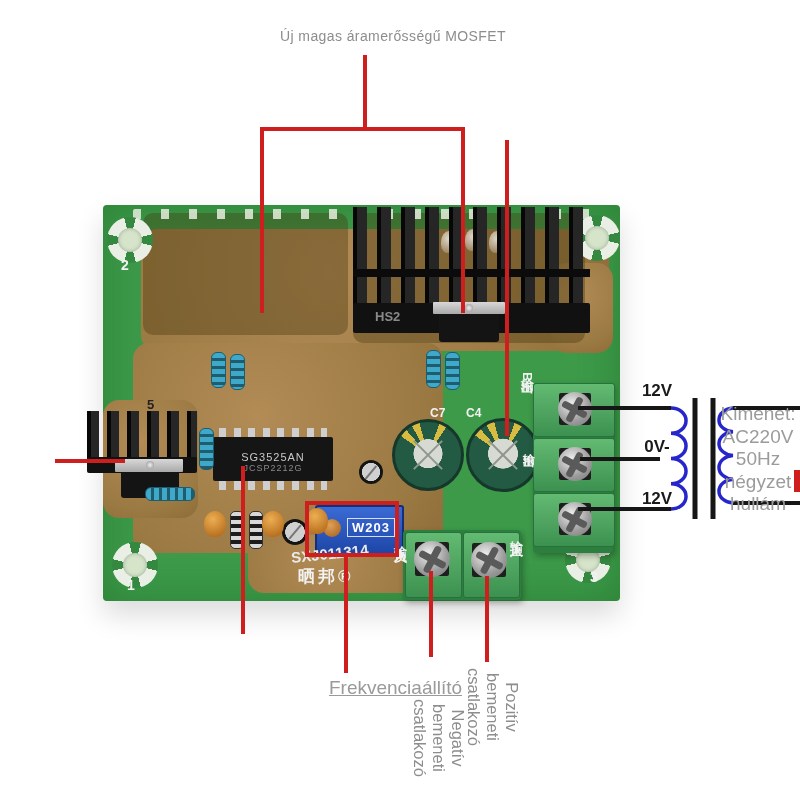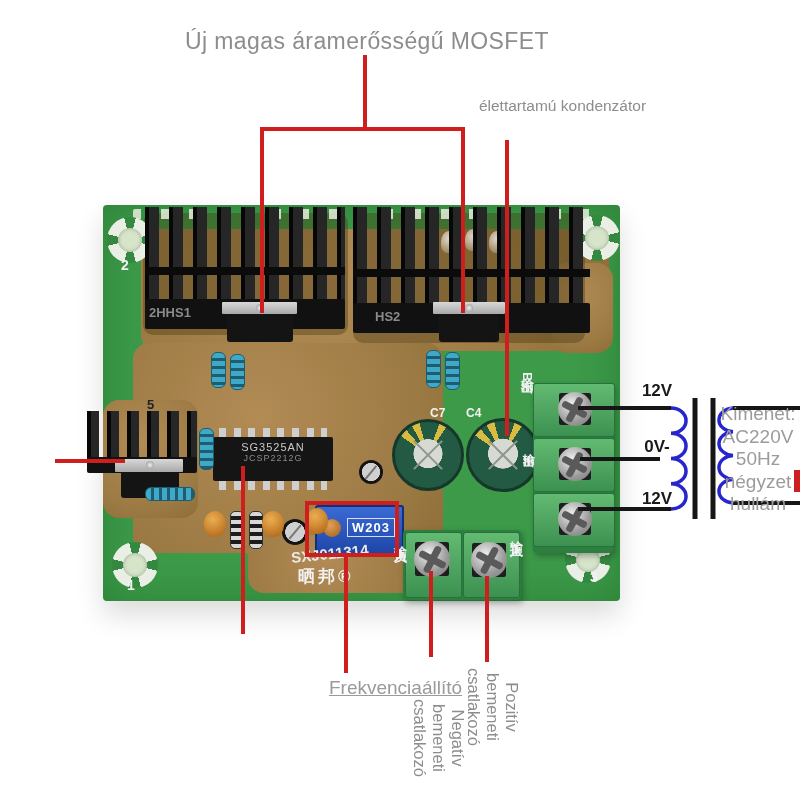--- a/index.html
+++ b/index.html
@@ -205,7 +205,7 @@
     <span style="display:block;">hullám</span>
   </div>
 
-  <div class="abs gray-label" style="left:157px;top:28px;width:420px;text-align:center;font-size:23px;letter-spacing:.4px;">Új magas áramerősségű MOSFET</div>
+  <div class="abs gray-label" style="left:183px;top:28px;width:420px;text-align:center;font-size:14px;letter-spacing:.4px;">Új magas áramerősségű MOSFET</div>
 
   <div class="abs gray-label" style="left:445px;top:96px;width:235px;text-align:center;font-size:15.5px;line-height:19px;">
     <span style="display:block;">élettartamú kondenzátor</span>

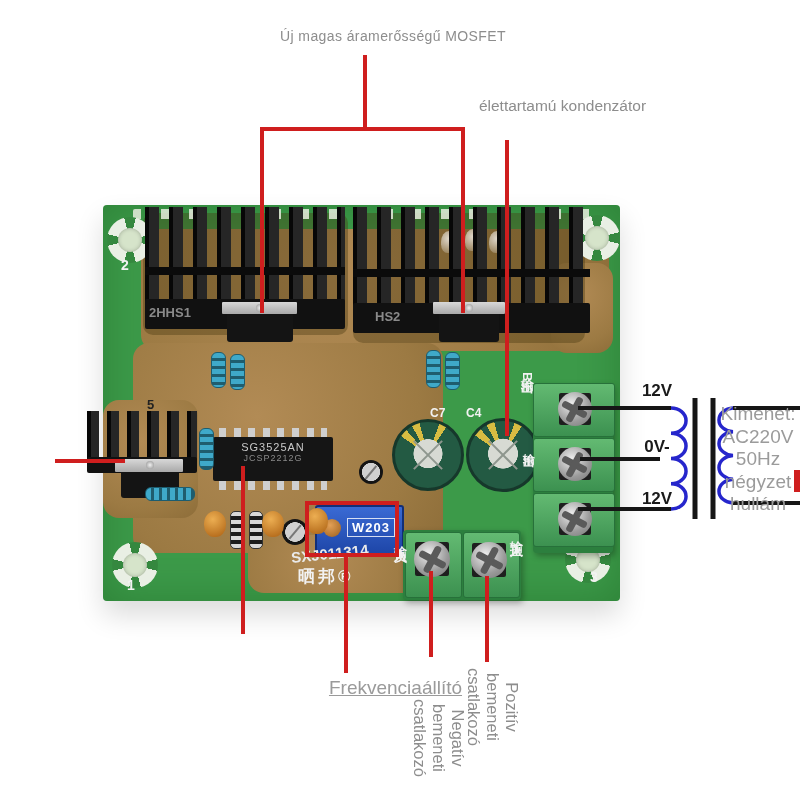--- a/index.html
+++ b/index.html
@@ -208,7 +208,6 @@
   <div class="abs gray-label" style="left:183px;top:28px;width:420px;text-align:center;font-size:14px;letter-spacing:.4px;">Új magas áramerősségű MOSFET</div>
 
   <div class="abs gray-label" style="left:445px;top:96px;width:235px;text-align:center;font-size:15.5px;line-height:19px;">
-    <span style="display:block;">élettartamú kondenzátor</span>
   </div>
 
 

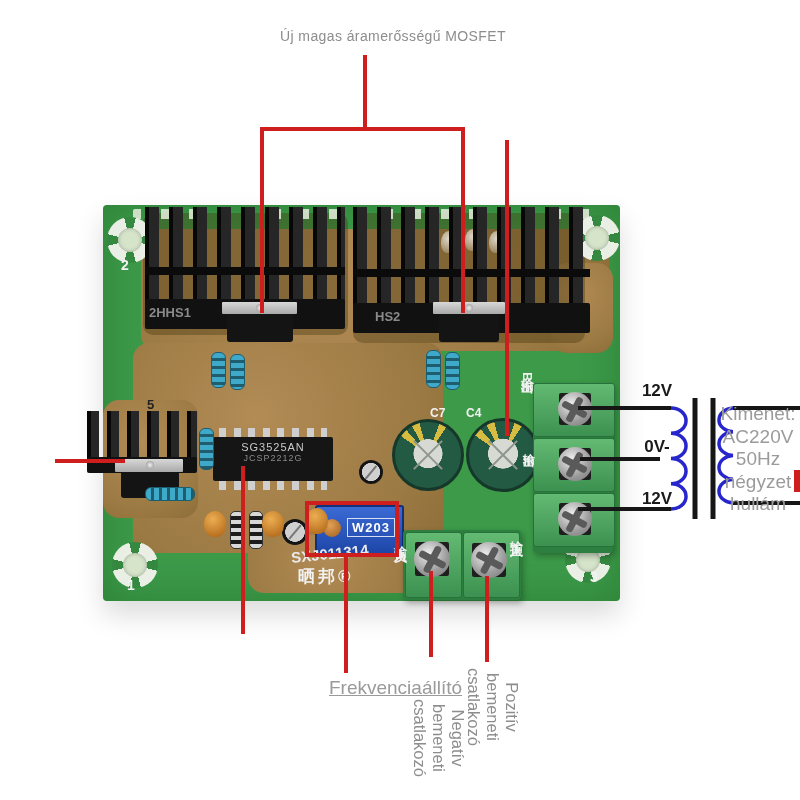--- a/index.html
+++ b/index.html
@@ -101,14 +101,6 @@
     <span class="silk" style="left:24px;top:372px;font-size:14px;">1</span>
     <span class="silk" style="left:487px;top:364px;font-size:14px;">3</span>
 
-    <div class="hs" style="left:42px;top:2px;width:200px;height:130px;">
-      <div class="fins" style="height:96px;"></div>
-      <div class="rail" style="top:60px;height:8px;"></div>
-      <div class="hsbase" style="top:92px;height:30px;"></div>
-      <span class="silk" style="left:4px;top:98px;font-size:13px;color:#8a8a8a;">2HHS1</span>
-      <div class="mtab" style="left:77px;top:95px;width:75px;height:12px;"></div>
-      <div class="mbody" style="left:82px;top:107px;width:66px;height:28px;"></div>
-    </div>
 
     <div class="hs" style="left:250px;top:2px;width:237px;height:134px;">
       <div class="fins" style="height:100px;"></div>

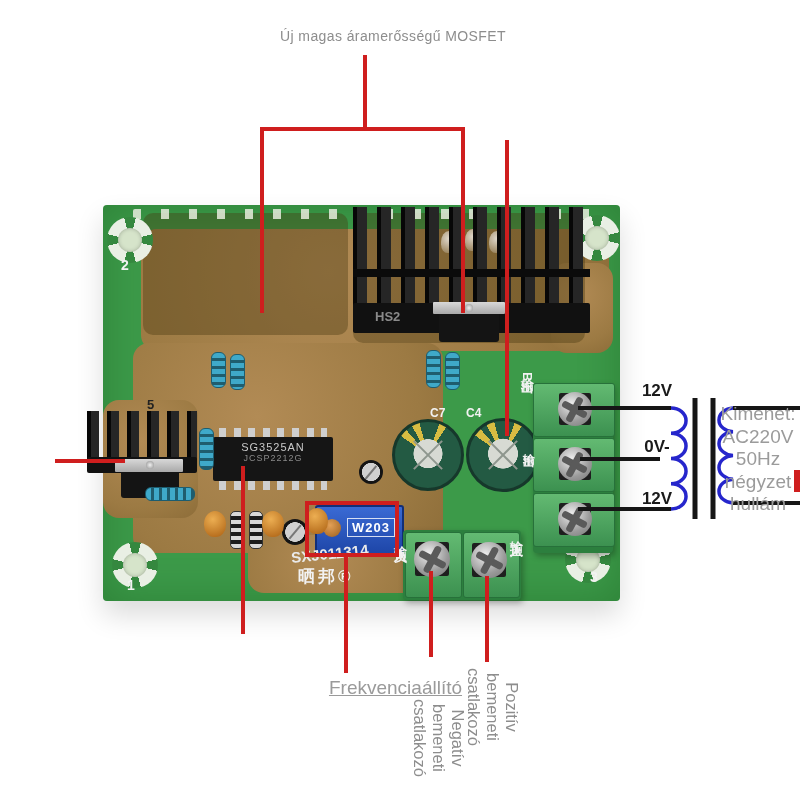--- a/index.html
+++ b/index.html
@@ -121,7 +121,7 @@
     <div class="rh" style="left:42px;top:282px;width:48px;"></div>
 
     <div class="dip" style="left:110px;top:232px;width:120px;height:44px;">
-      <div style="margin-top:4px;font-size:11px;letter-spacing:1px;">SG3525AN</div>
+      <div style="margin-top:14px;font-size:11px;letter-spacing:1px;">SG3525AN</div>
       <div style="font-size:9px;color:#8a8a8a;letter-spacing:1px;">JCSP2212G</div>
     </div>
 

